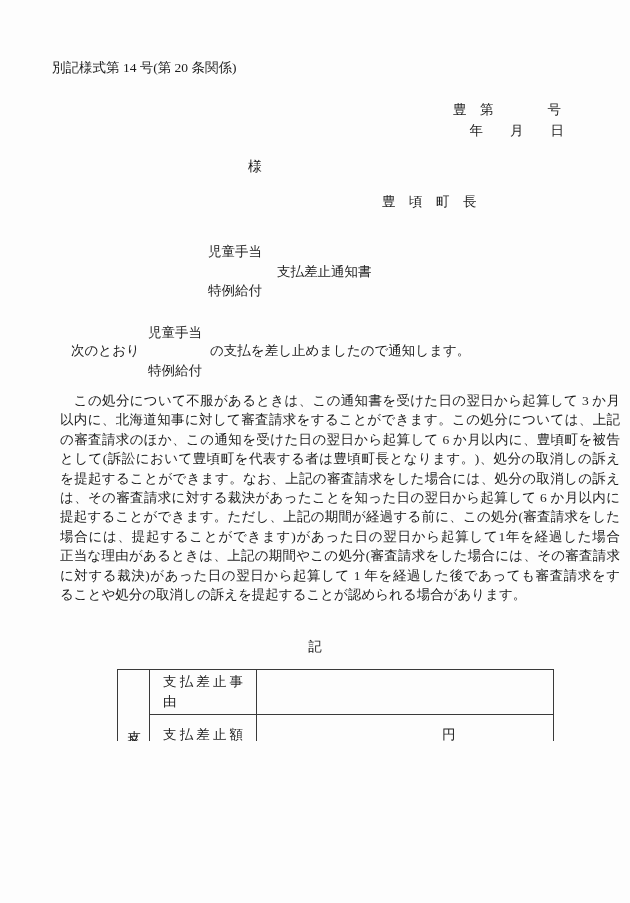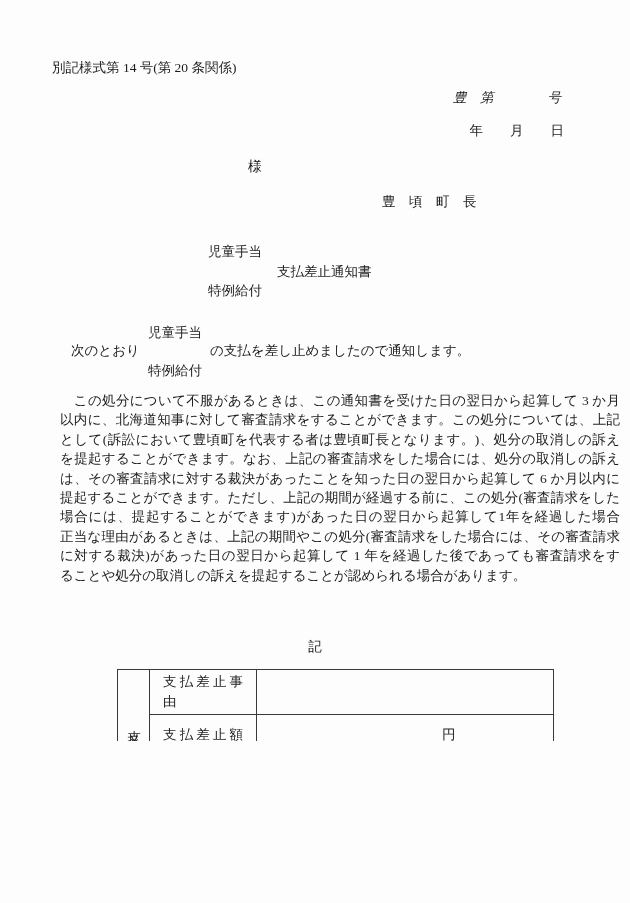--- a/index.html
+++ b/index.html
@@ -21,7 +21,7 @@
   .abs { position: absolute; white-space: pre; }
 
   .form-number { left: 52px; top: 58px; }
-  .doc-number  { top: 88px; right: 69px; text-align: right; font-style: italic; }
+  .doc-number  { top: 100px; right: 69px; text-align: right; }
   .date-line   { top: 121px; right: 66px; text-align: right; }
   .addressee   { left: 248px; top: 157px; font-size: 14px; }
   .issuer      { left: 382px; top: 192px; }

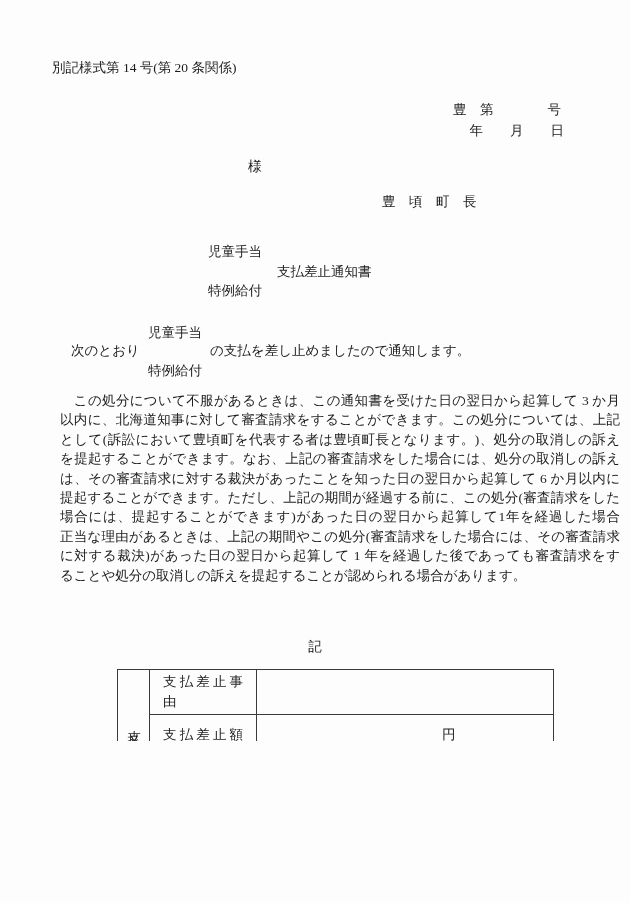--- a/index.html
+++ b/index.html
@@ -119,6 +119,7 @@
   <div class="body-text">
     <div class="body-line">　この処分について不服があるときは、この通知書を受けた日の翌日から起算して 3 か月</div>
     <div class="body-line">以内に、北海道知事に対して審査請求をすることができます。この処分については、上記</div>
+    <div class="body-line">の審査請求のほか、この通知を受けた日の翌日から起算して 6 か月以内に、豊頃町を被告</div>
     <div class="body-line">として(訴訟において豊頃町を代表する者は豊頃町長となります。)、処分の取消しの訴え</div>
     <div class="body-line">を提起することができます。なお、上記の審査請求をした場合には、処分の取消しの訴え</div>
     <div class="body-line">は、その審査請求に対する裁決があったことを知った日の翌日から起算して 6 か月以内に</div>

